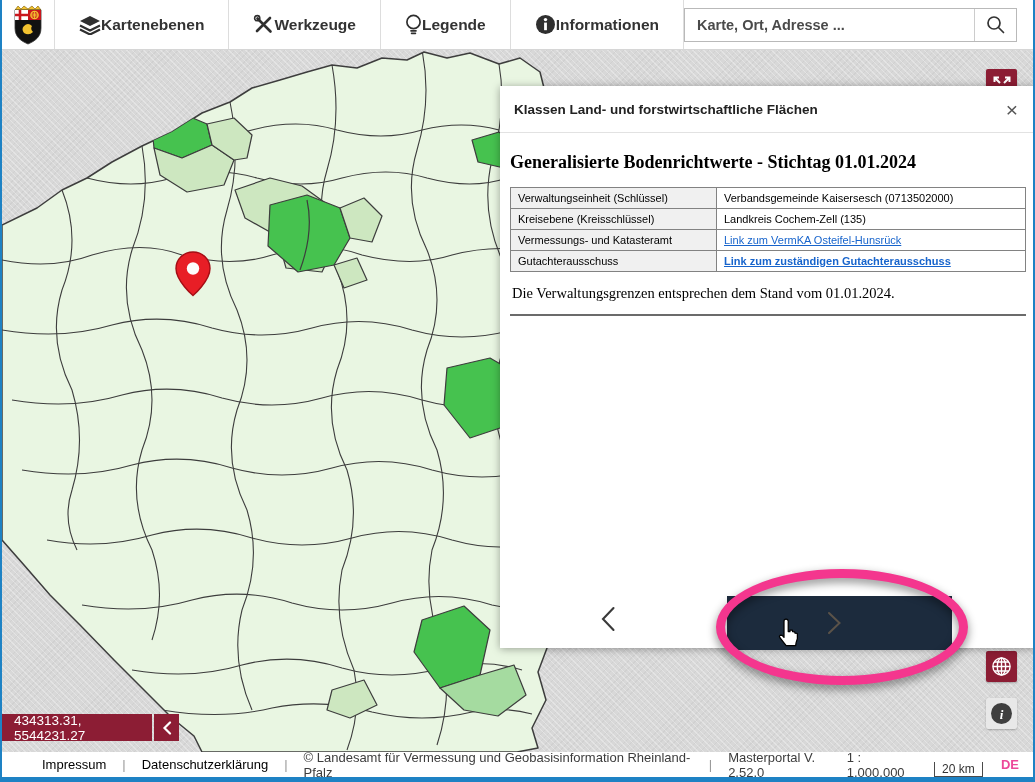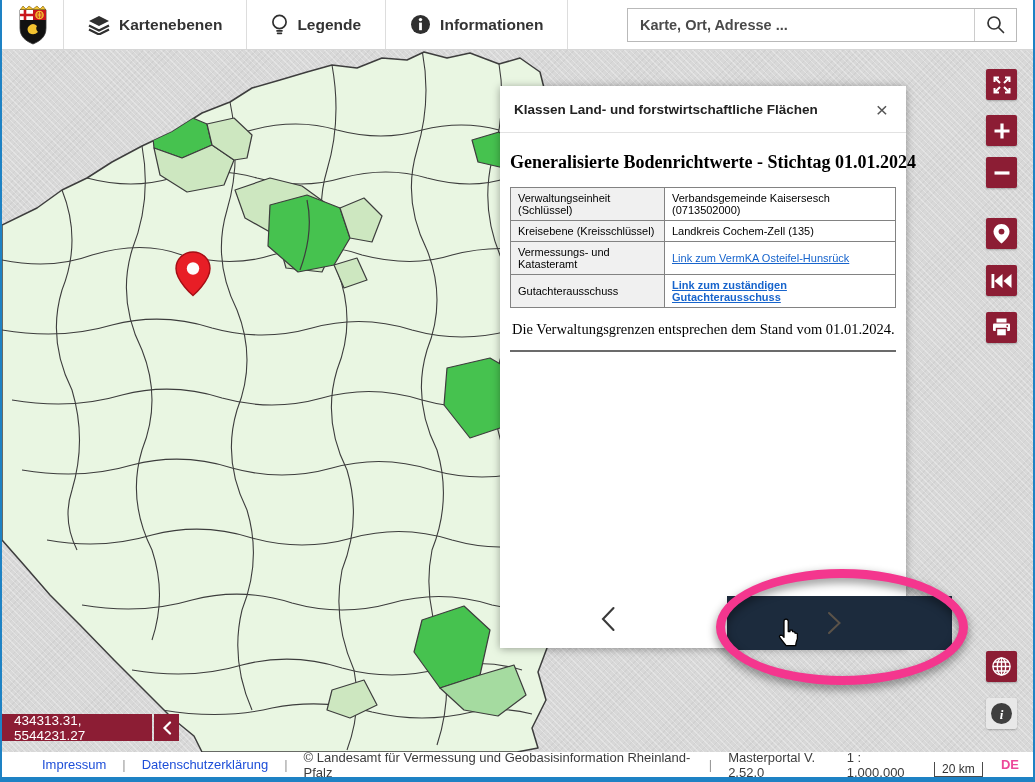--- a/index.html
+++ b/index.html
@@ -11,7 +11,7 @@
   .topbar { position:absolute; top:0; left:0; right:0; height:50px; background:#fff;
             display:flex; align-items:stretch; border-bottom:1px solid #d6d6d6; z-index:30; }
   .logo-cell { width:62px; display:flex; align-items:center; justify-content:center; border-right:1px solid #ddd; }
-  .menu-item { display:flex; align-items:center; gap:9px; padding:0 24px; border-right:1px solid #ddd;
+  .menu-item { display:flex; align-items:center; padding:0 24px; border-right:1px solid #ddd;
                font-size:15.5px; font-weight:bold; color:#333; cursor:pointer; }
   .menu-item svg { display:block; }
   .searchwrap { margin-left:auto; margin-right:16px; align-self:center; display:flex; align-items:stretch;

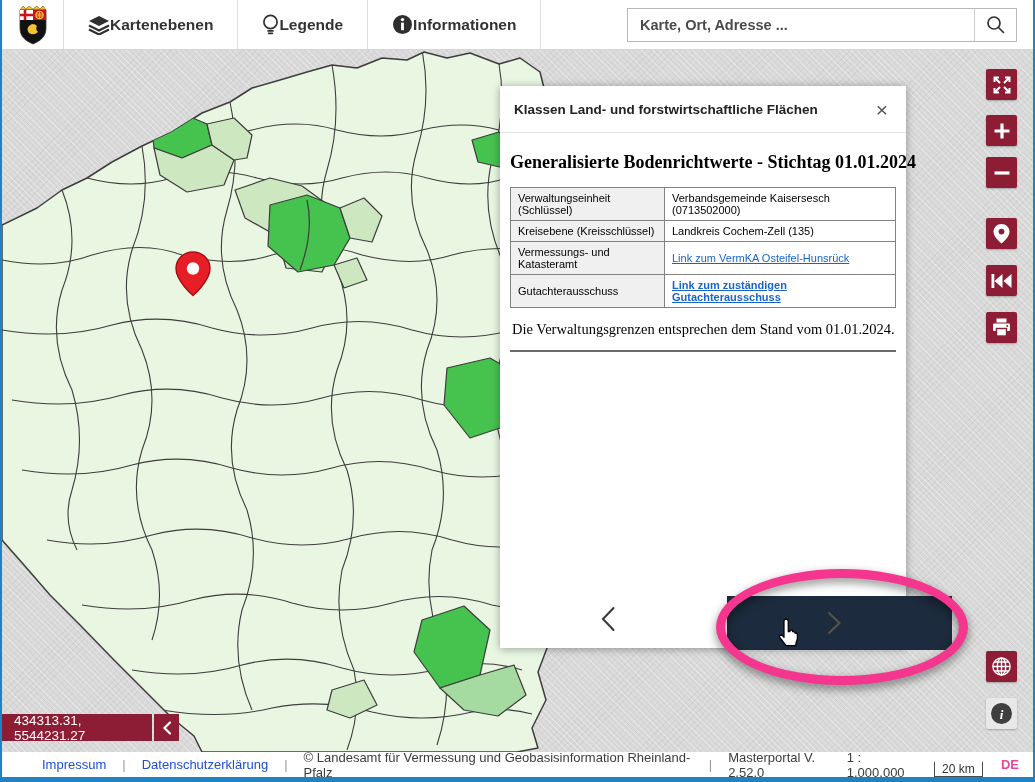--- a/index.html
+++ b/index.html
@@ -224,6 +224,13 @@
     <span>Kartenebenen</span>
   </div>
 
+  <div class="menu-item">
+    <svg width="21" height="21" viewBox="0 0 21 21">
+      <path d="M4.5,4.5 L17.5,17.5 M17,4 L4,17" stroke="#2f2f2f" stroke-width="2.6" stroke-linecap="round"></path>
+      <circle cx="4.2" cy="4.2" r="2.6" fill="none" stroke="#2f2f2f" stroke-width="1.6"></circle>
+    </svg>
+    <span>Werkzeuge</span>
+  </div>
 
   <div class="menu-item">
     <svg width="17" height="22" viewBox="0 0 17 22">

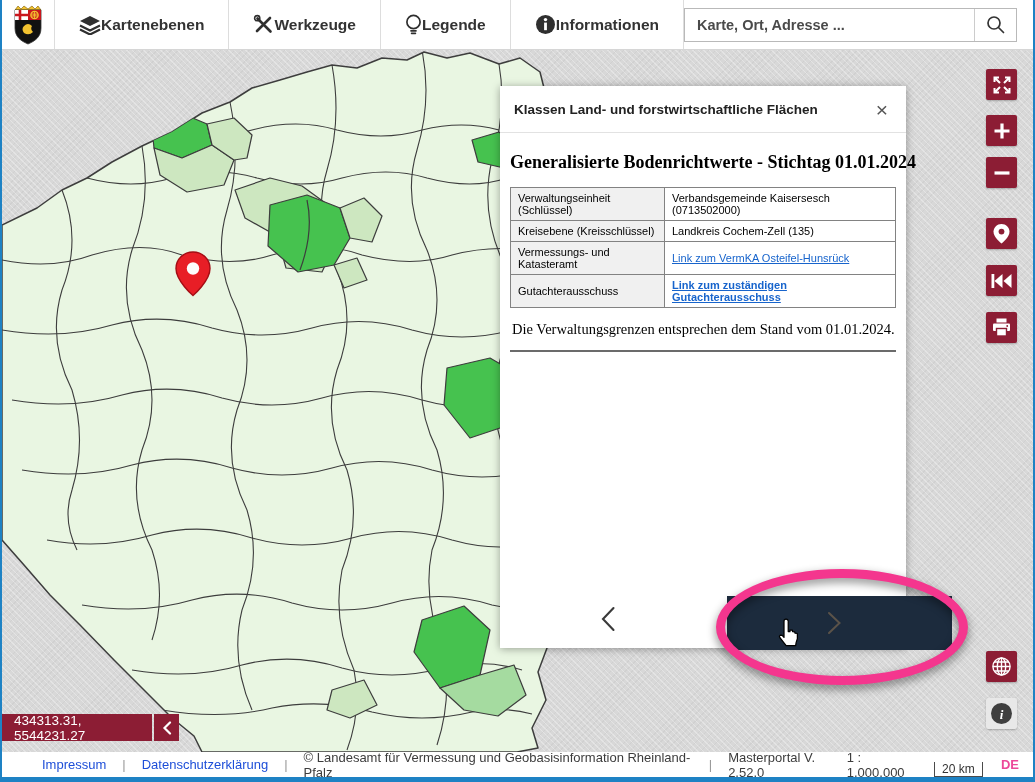--- a/index.html
+++ b/index.html
@@ -43,7 +43,7 @@
   .ctrl.gray { background:#e8e8e8; }
 
   
-  .popup { position:absolute; left:498px; top:86px; width:406px; height:562px; background:#fff;
+  .popup { position:absolute; left:498px; top:86px; width:536px; height:562px; background:#fff;
            box-shadow:0 1px 8px rgba(0,0,0,.35); z-index:10; }
   .popup-header { height:47px; display:flex; align-items:center; padding:0 14px; border-bottom:1px solid #e2e2e2; }
   .popup-title { font-size:13.5px; font-weight:bold; color:#222; flex:1; }

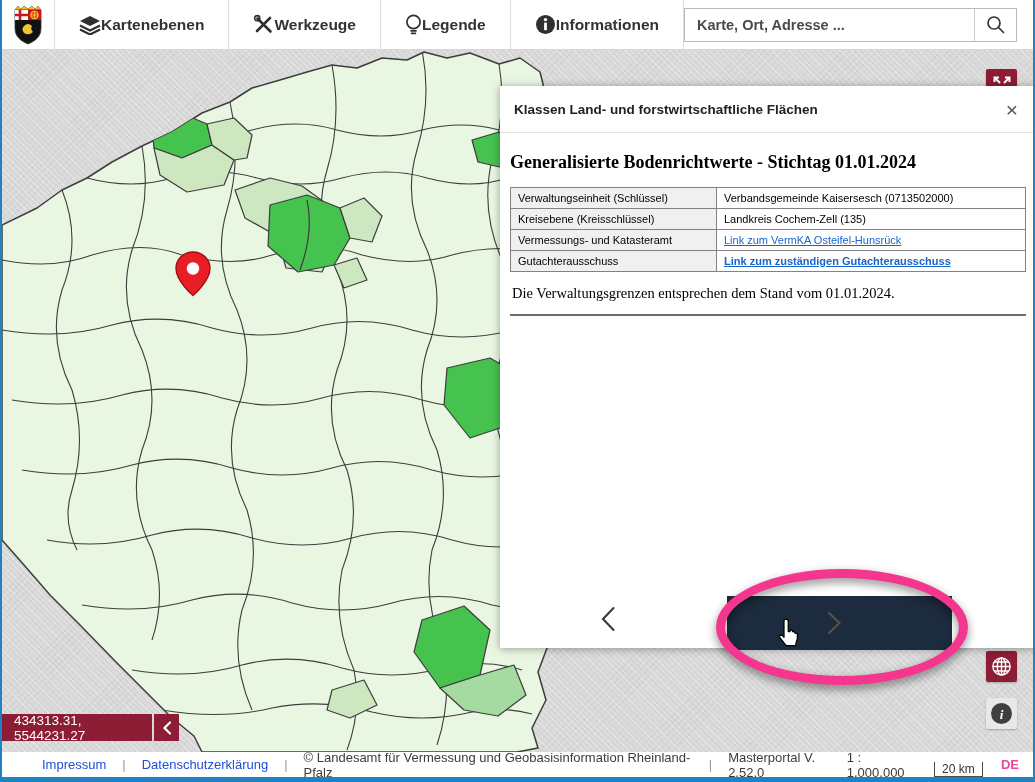--- a/index.html
+++ b/index.html
@@ -72,7 +72,7 @@
   
   .footer { position:absolute; left:0; right:0; bottom:0; height:25px; background:#fff; z-index:30;
             display:flex; align-items:center; font-size:13px; color:#3c3c3c; padding:0 14px 0 40px; }
-  .footer .flink { color:#1d4ed8; cursor:pointer; }
+  .footer .flink { color:#000000; cursor:pointer; }
   .footer .sep { color:#999; margin:0 16px; }
   .footer .right { margin-left:auto; display:flex; align-items:center; gap:18px; }
   .scalebar { width:54px; height:15px; border:1px solid #4a4a4a; border-top:none; font-size:12px;

